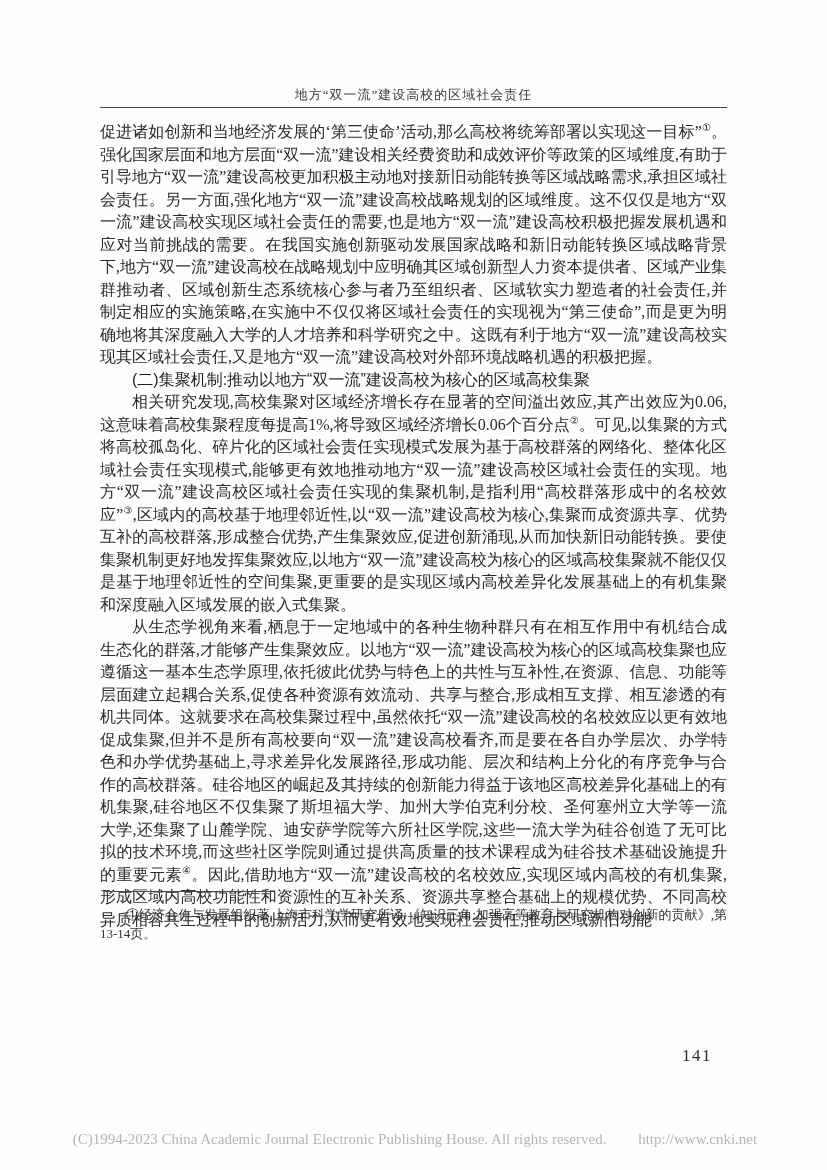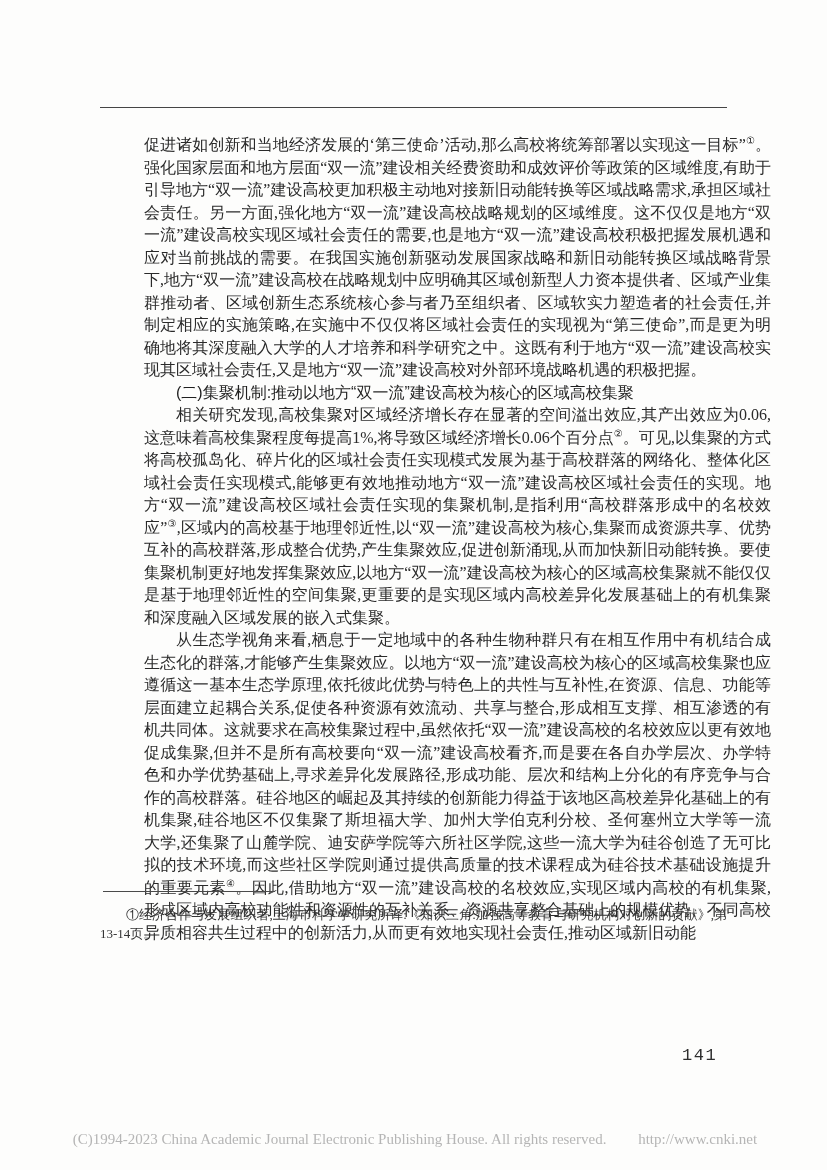--- a/index.html
+++ b/index.html
@@ -116,6 +116,7 @@
 
 <div class="page">
 
+  <div class="header-title">地方“双一流”建设高校的区域社会责任</div>
 
   <div class="header-rule"></div>
 

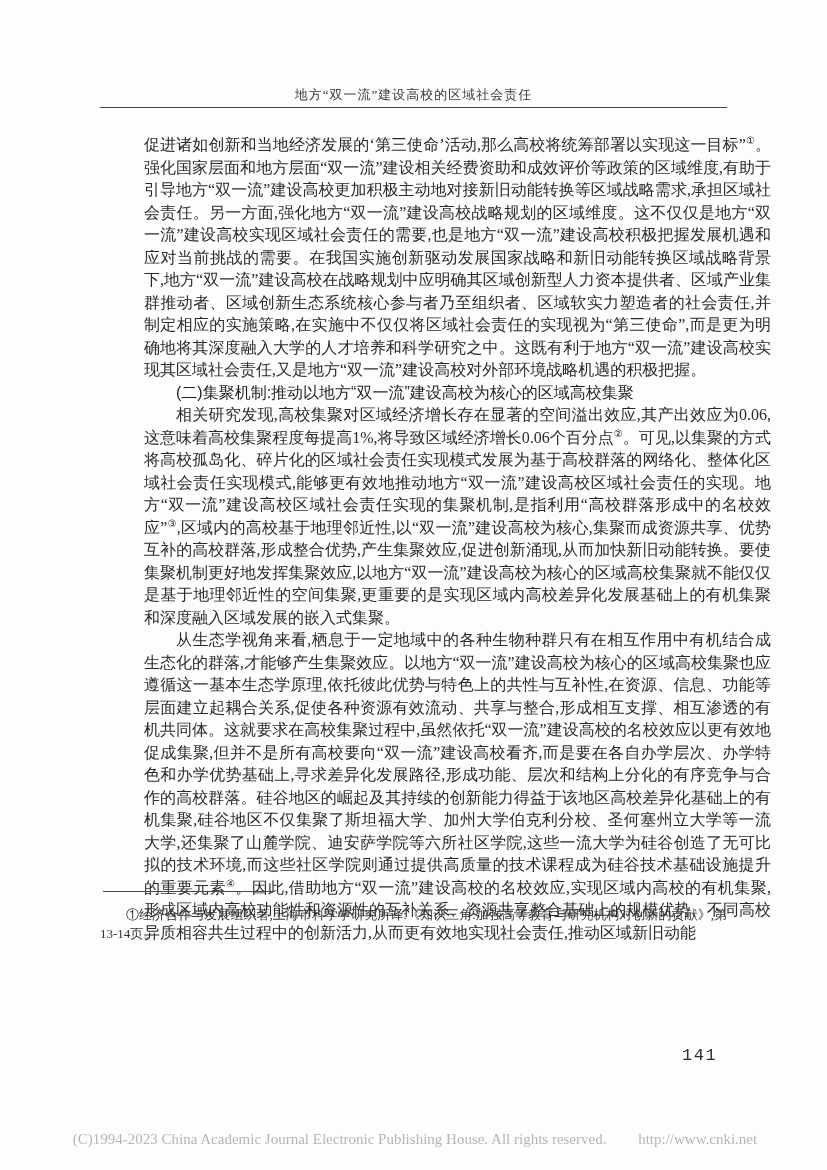--- a/index.html
+++ b/index.html
@@ -37,14 +37,13 @@
   }
   .body-text {
     position: absolute;
-    top: 134px;
+    top: 121px;
     left: 100px;
     width: 627px;
     font-size: 16px;
     line-height: 22.5px;
     text-align: justify;
     text-justify: inter-ideograph;
-    margin-left: 44px;
   }
   .body-text p {
     margin: 0;

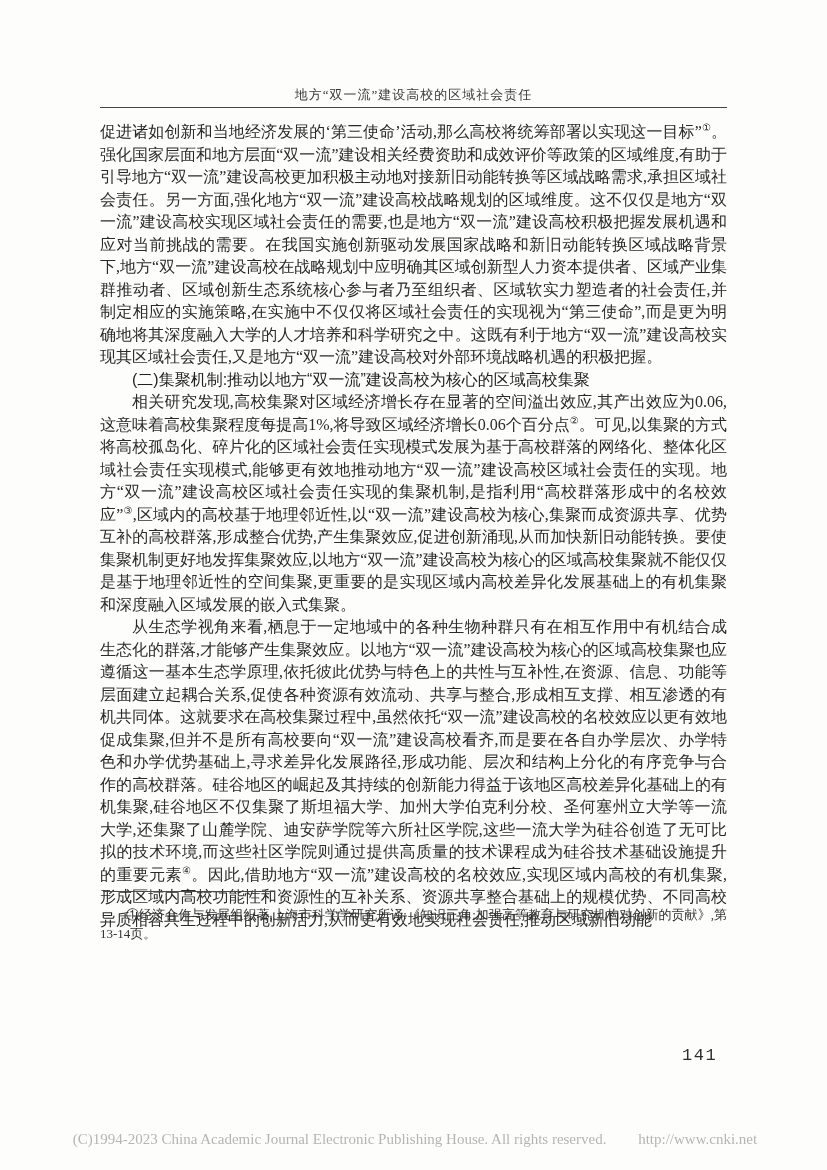--- a/index.html
+++ b/index.html
@@ -93,7 +93,7 @@
     font-size: 17px;
     letter-spacing: 1.5px;
     color: #2e2e2e;
-    font-family: Liberation Mono, monospace;
+    font-family: Liberation Serif, serif;
   }
   .footer {
     position: absolute;

